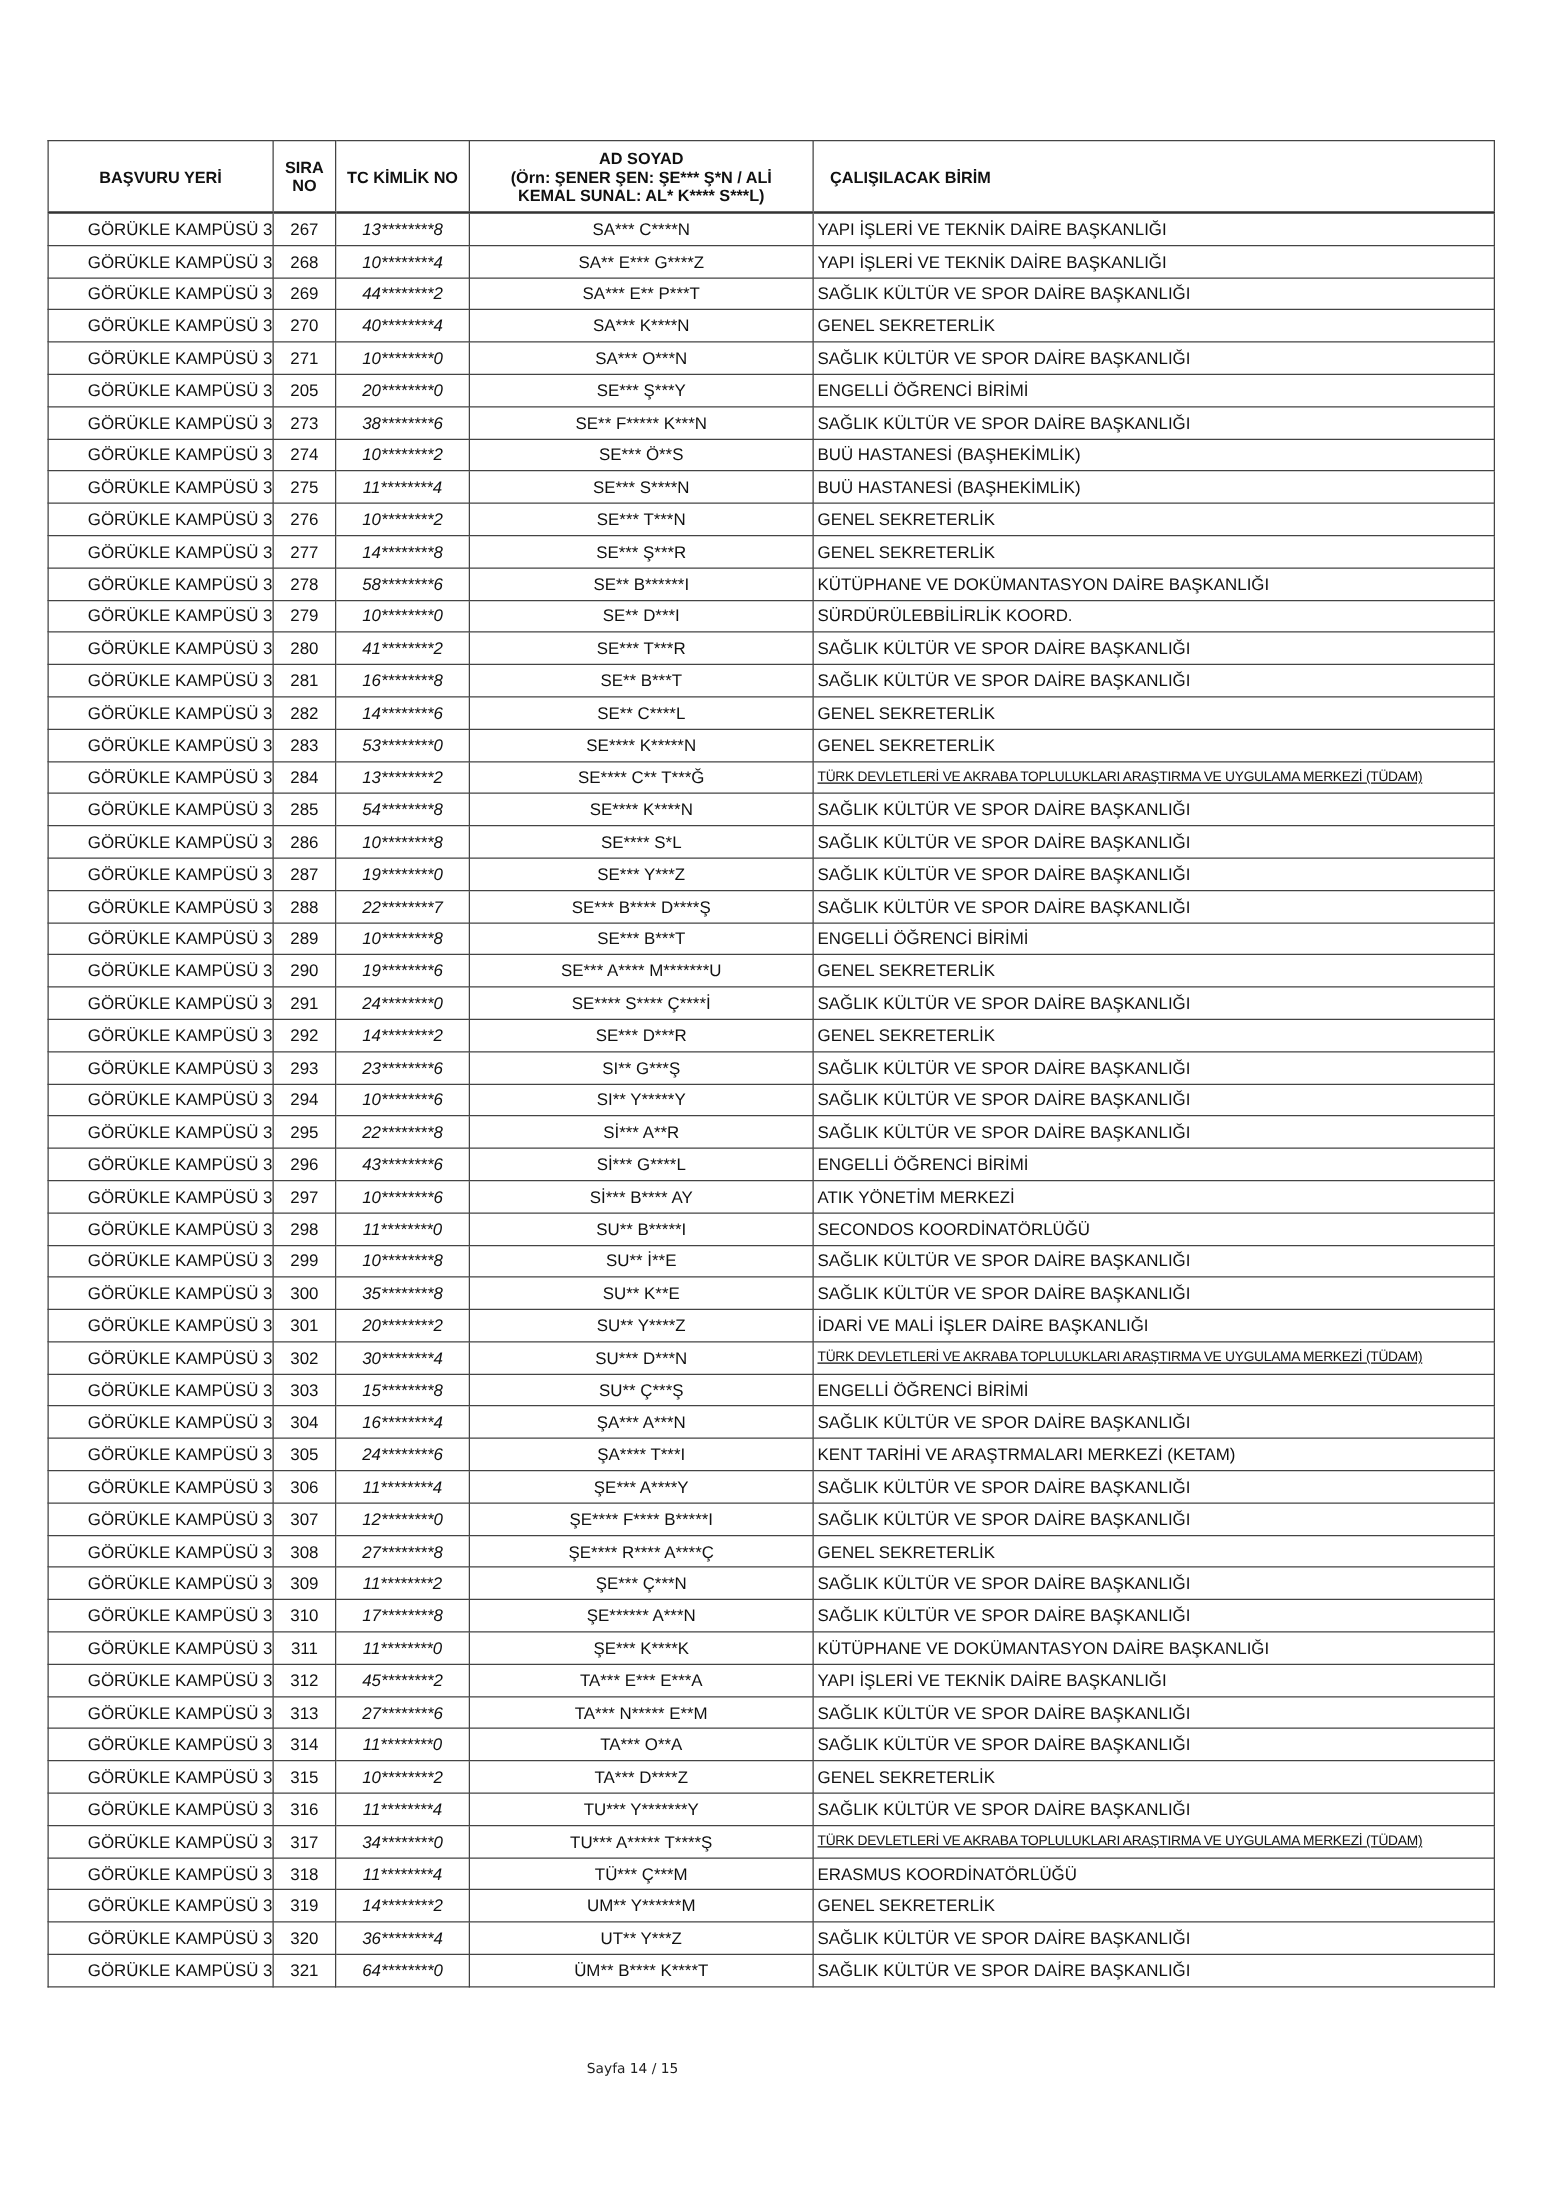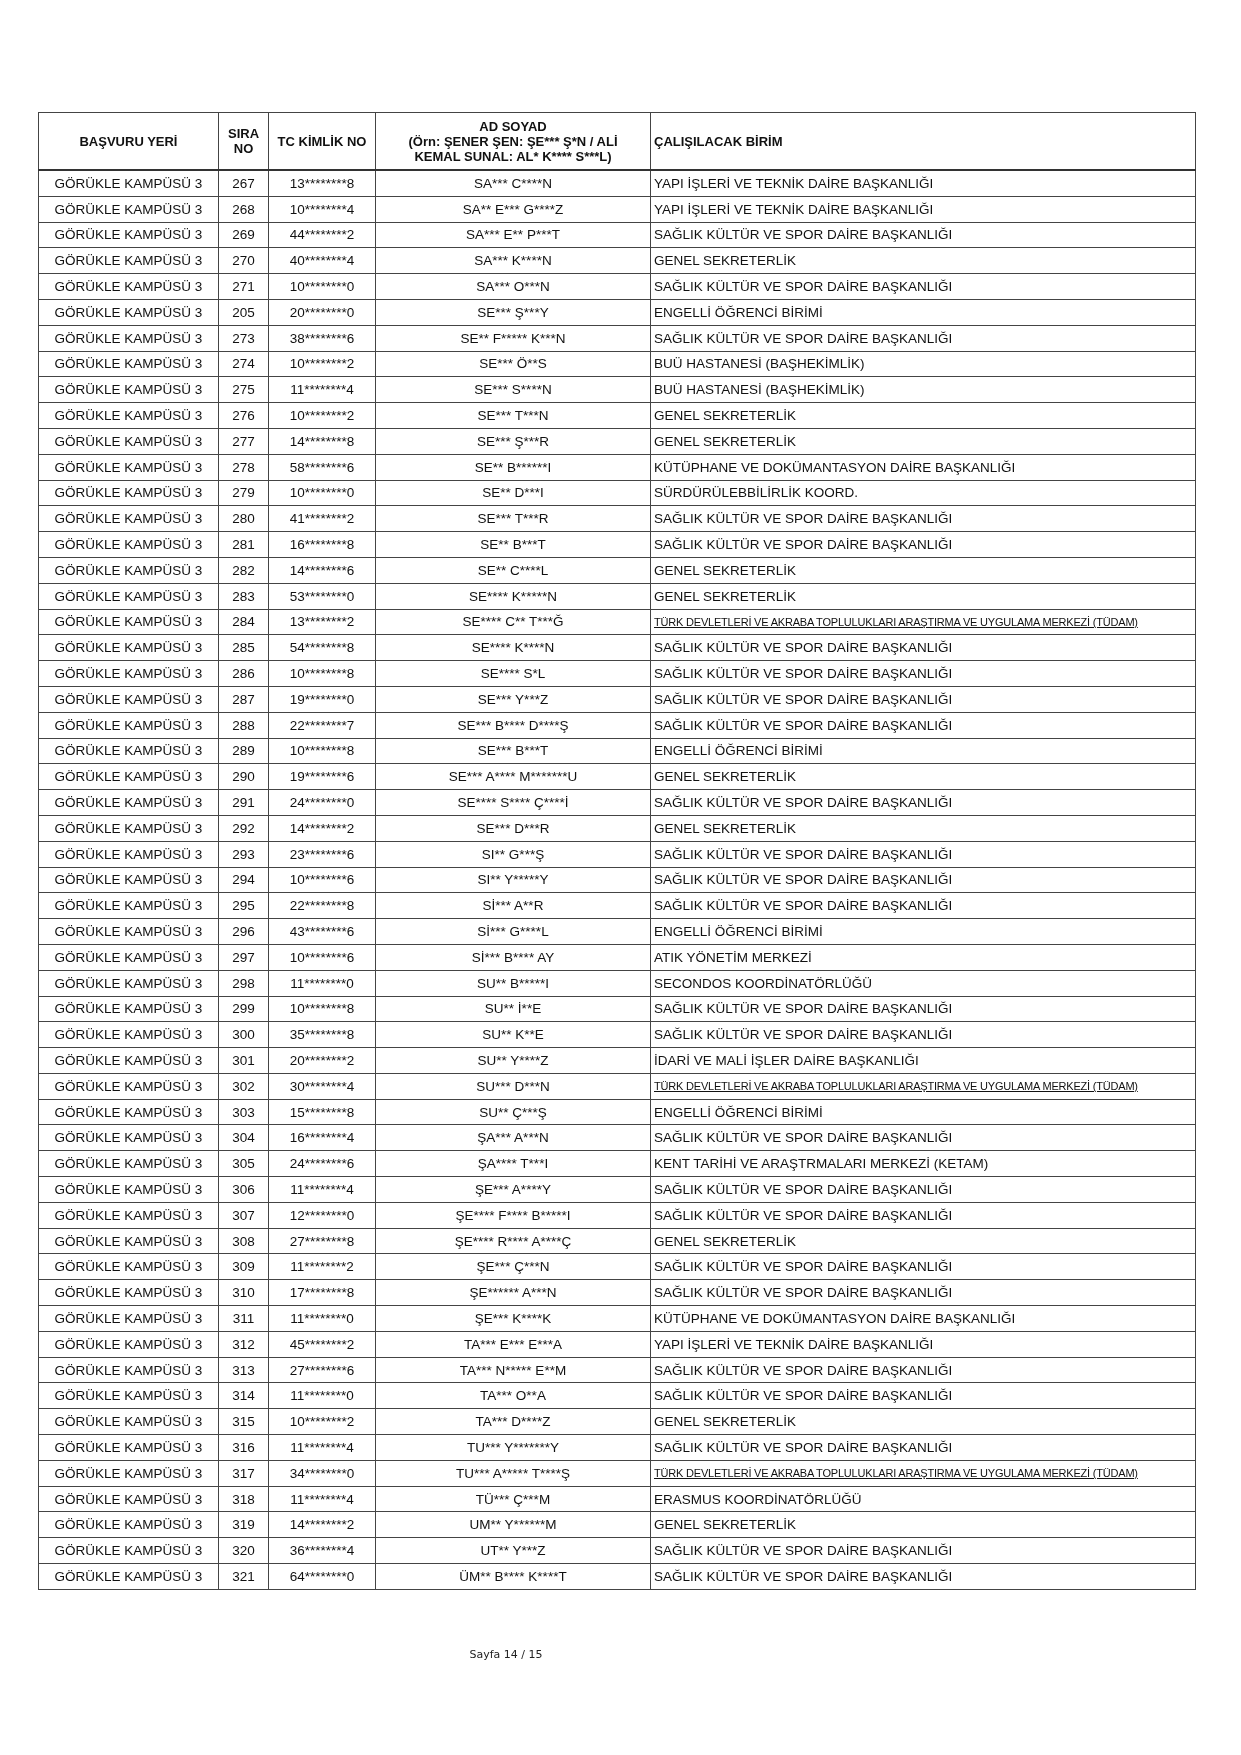--- a/index.html
+++ b/index.html
@@ -7,7 +7,7 @@
   table.list { position:absolute; left:38px; top:112px; width:1157px; border-collapse:collapse; table-layout:fixed; }
   table.list th, table.list td { border:1.5px solid #444; padding:0; overflow:hidden; white-space:nowrap; }
   table.list thead th { height:56px; font-weight:bold; font-size:13px; text-align:center; line-height:15px; border-bottom:2.5px solid #333; }
-  table.list thead th.unit { text-align:left; padding-left:3px; }
+  table.list thead th.unit { text-align:left; padding-left:13px; }
   table.list tbody td { height:24.8px; font-size:13.5px; }
   td.place { text-align:center; font-size:13.5px; }
   td.no { text-align:center; font-size:13px;margin-left:32px; }

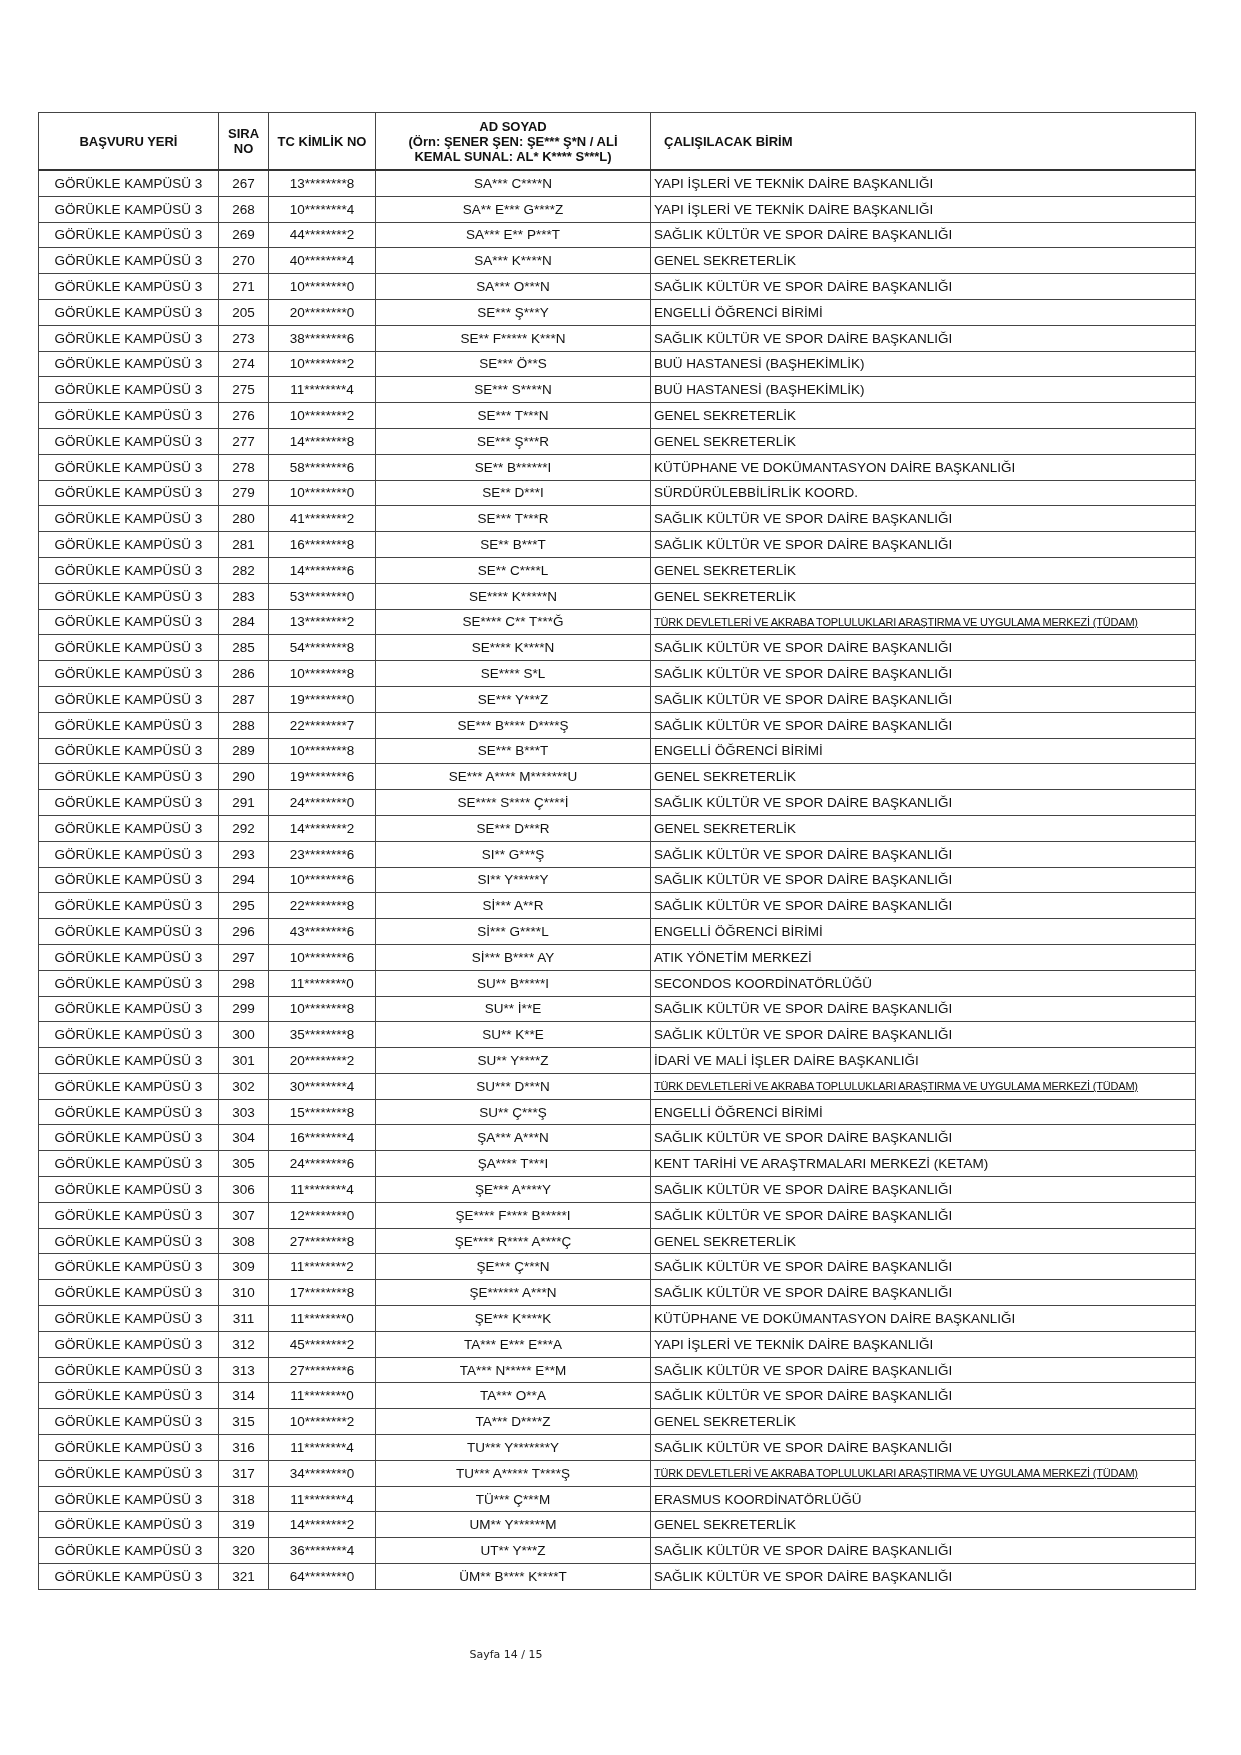--- a/index.html
+++ b/index.html
@@ -9,7 +9,7 @@
   table.list thead th { height:56px; font-weight:bold; font-size:13px; text-align:center; line-height:15px; border-bottom:2.5px solid #333; }
   table.list thead th.unit { text-align:left; padding-left:13px; }
   table.list tbody td { height:24.8px; font-size:13.5px; }
-  td.place { text-align:center; font-size:13.5px; }
+  td.place { text-align:right; font-size:13.5px; }
   td.no { text-align:center; font-size:13px;margin-left:32px; }
   td.tc { text-align:center; font-size:16px; }
   td.name { text-align:center; font-size:16px; }

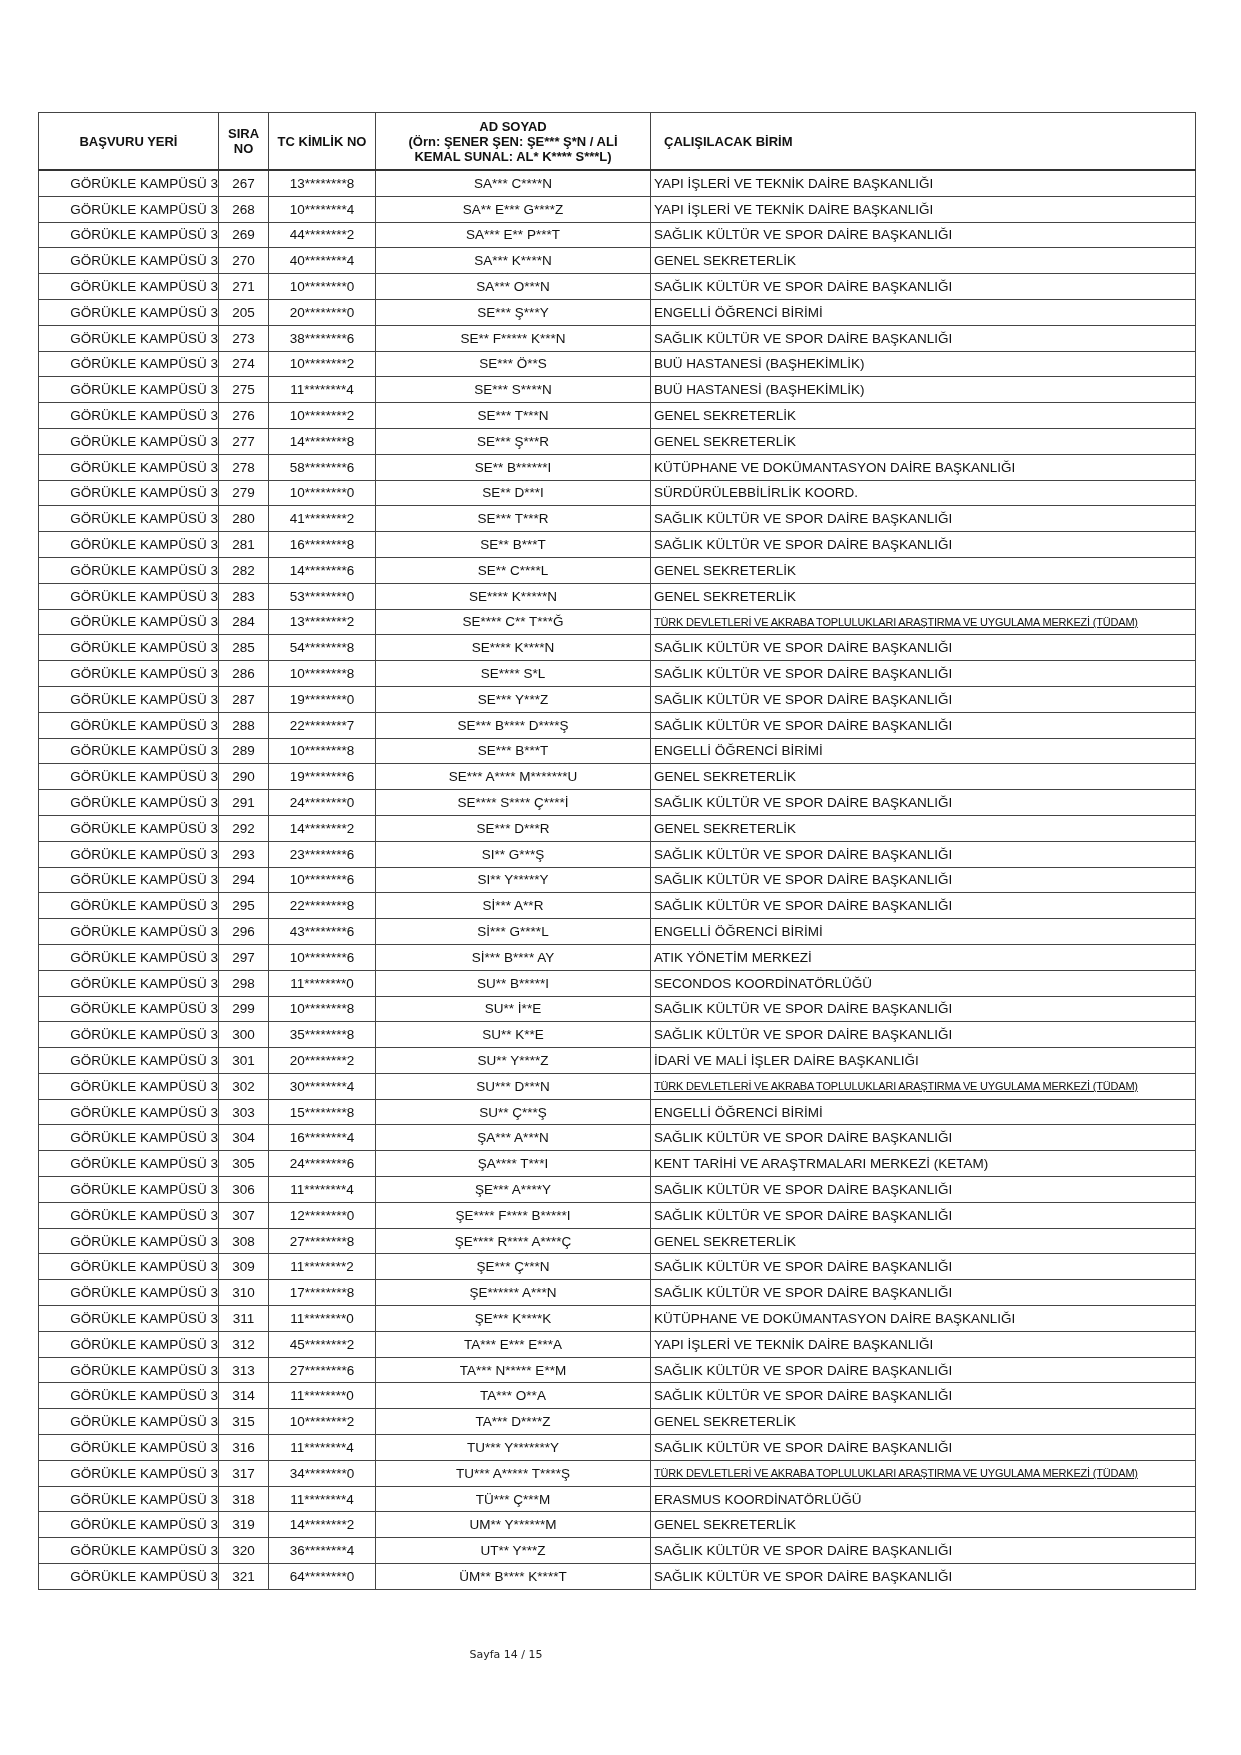--- a/index.html
+++ b/index.html
@@ -11,7 +11,7 @@
   table.list tbody td { height:24.8px; font-size:13.5px; }
   td.place { text-align:right; font-size:13.5px; }
   td.no { text-align:center; font-size:13px;margin-left:32px; }
-  td.tc { text-align:center; font-size:16px; }
+  td.tc { text-align:center; font-size:16px;font-style:italic; }
   td.name { text-align:center; font-size:16px; }
   td.unit { text-align:left; padding-left:3px !important; font-size:13.5px; }
   td.unit.small { font-size:11px; letter-spacing:-0.2px;text-decoration:underline; }

